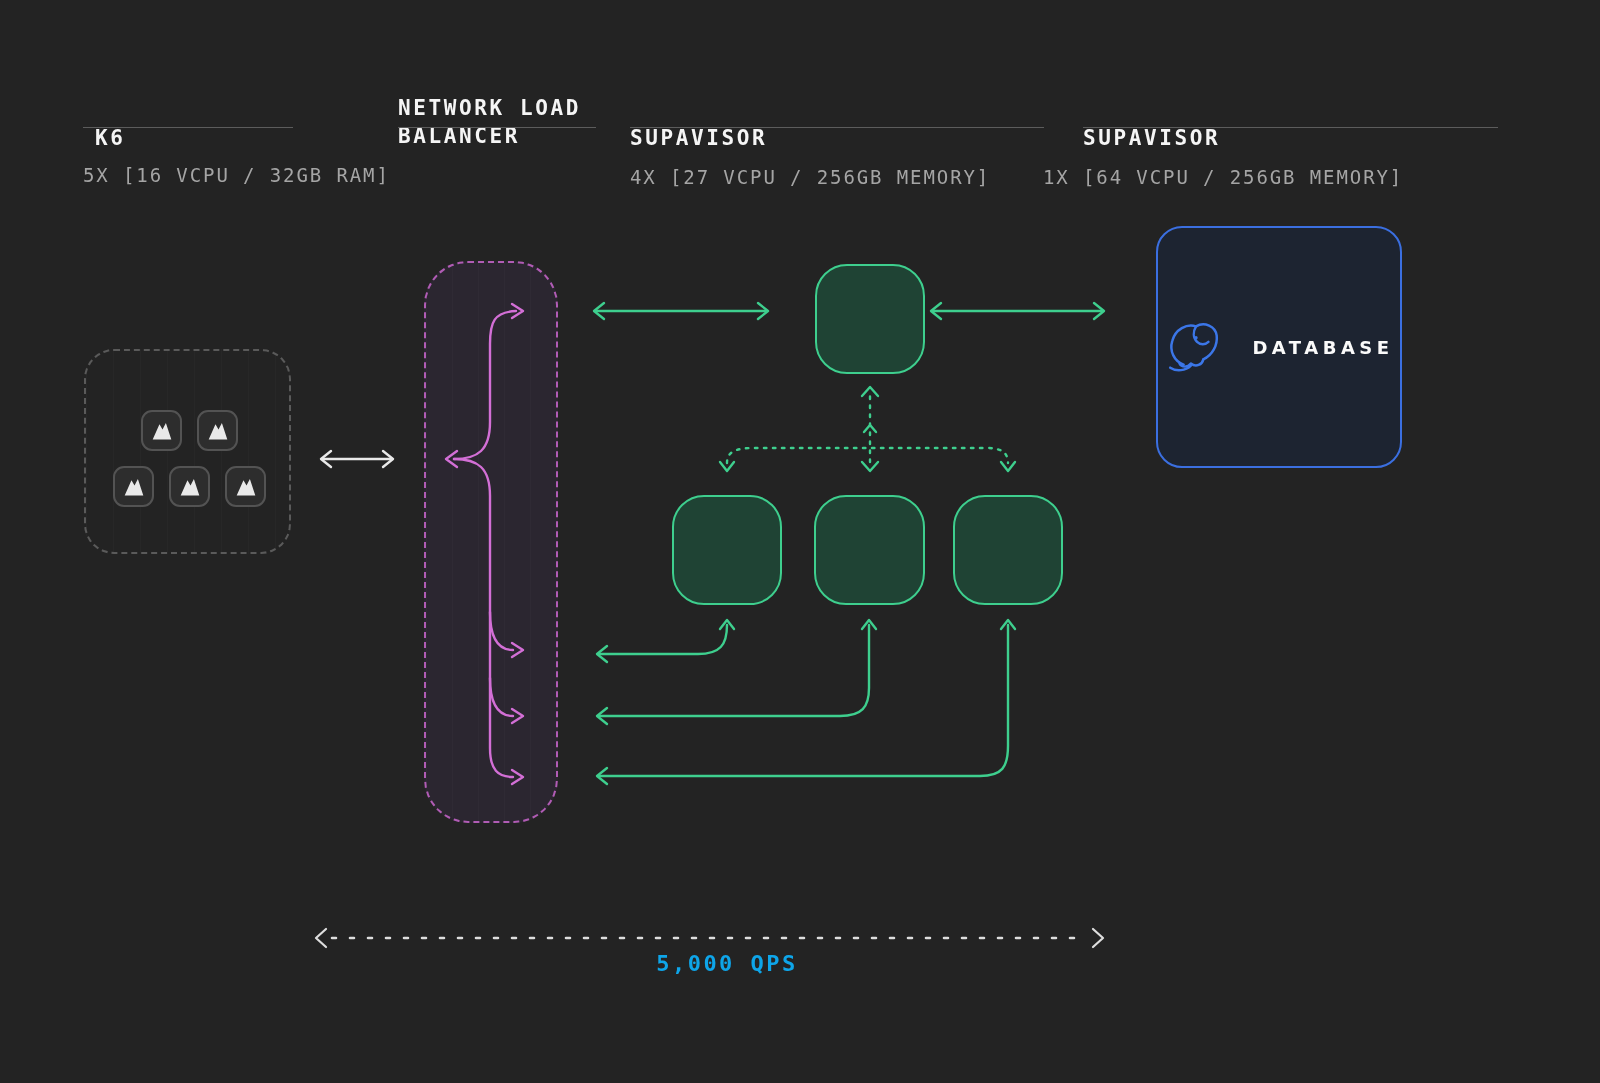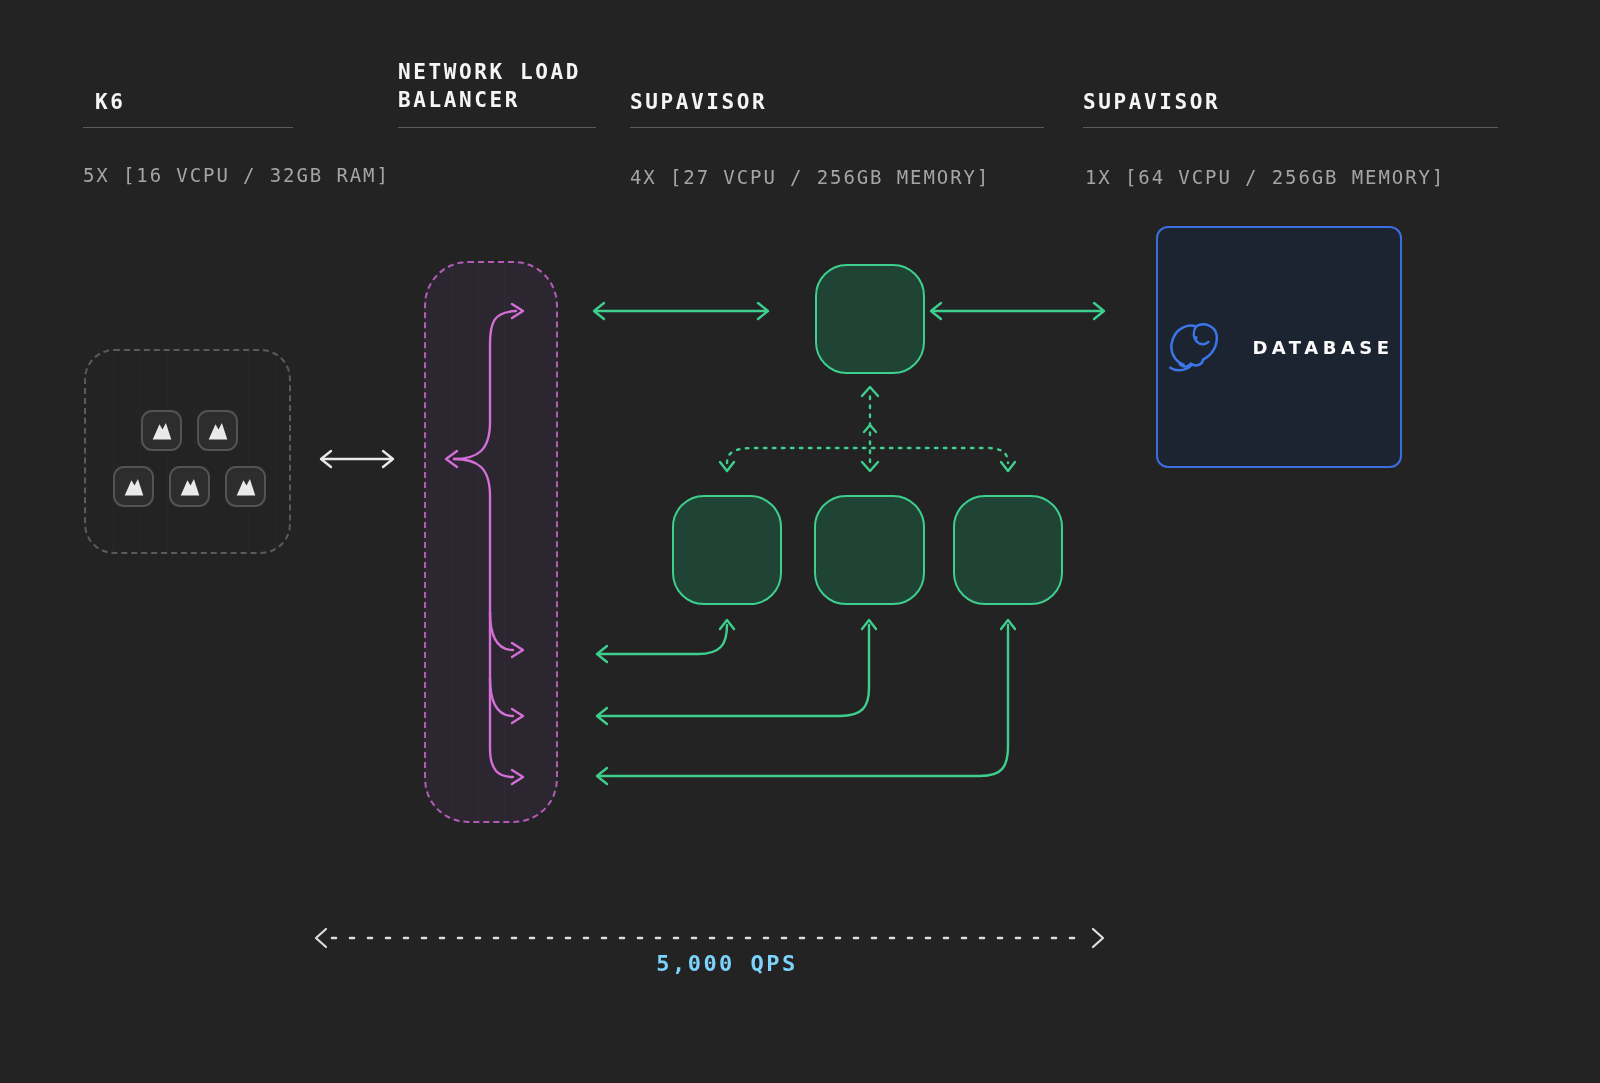--- a/index.html
+++ b/index.html
@@ -10,7 +10,7 @@
   
   .col-title{
     position:absolute;color:#f5f5f5;font-size:21px;font-weight:bold;
-    letter-spacing:2.6px;line-height:28px;white-space:pre-wrap;
+    letter-spacing:2.6px;line-height:28px;white-space:pre-wrap;margin-top:36px;
   }
   .col-rule{position:absolute;height:1px;background:#5c5c5c;top:127px;}
   .col-sub{

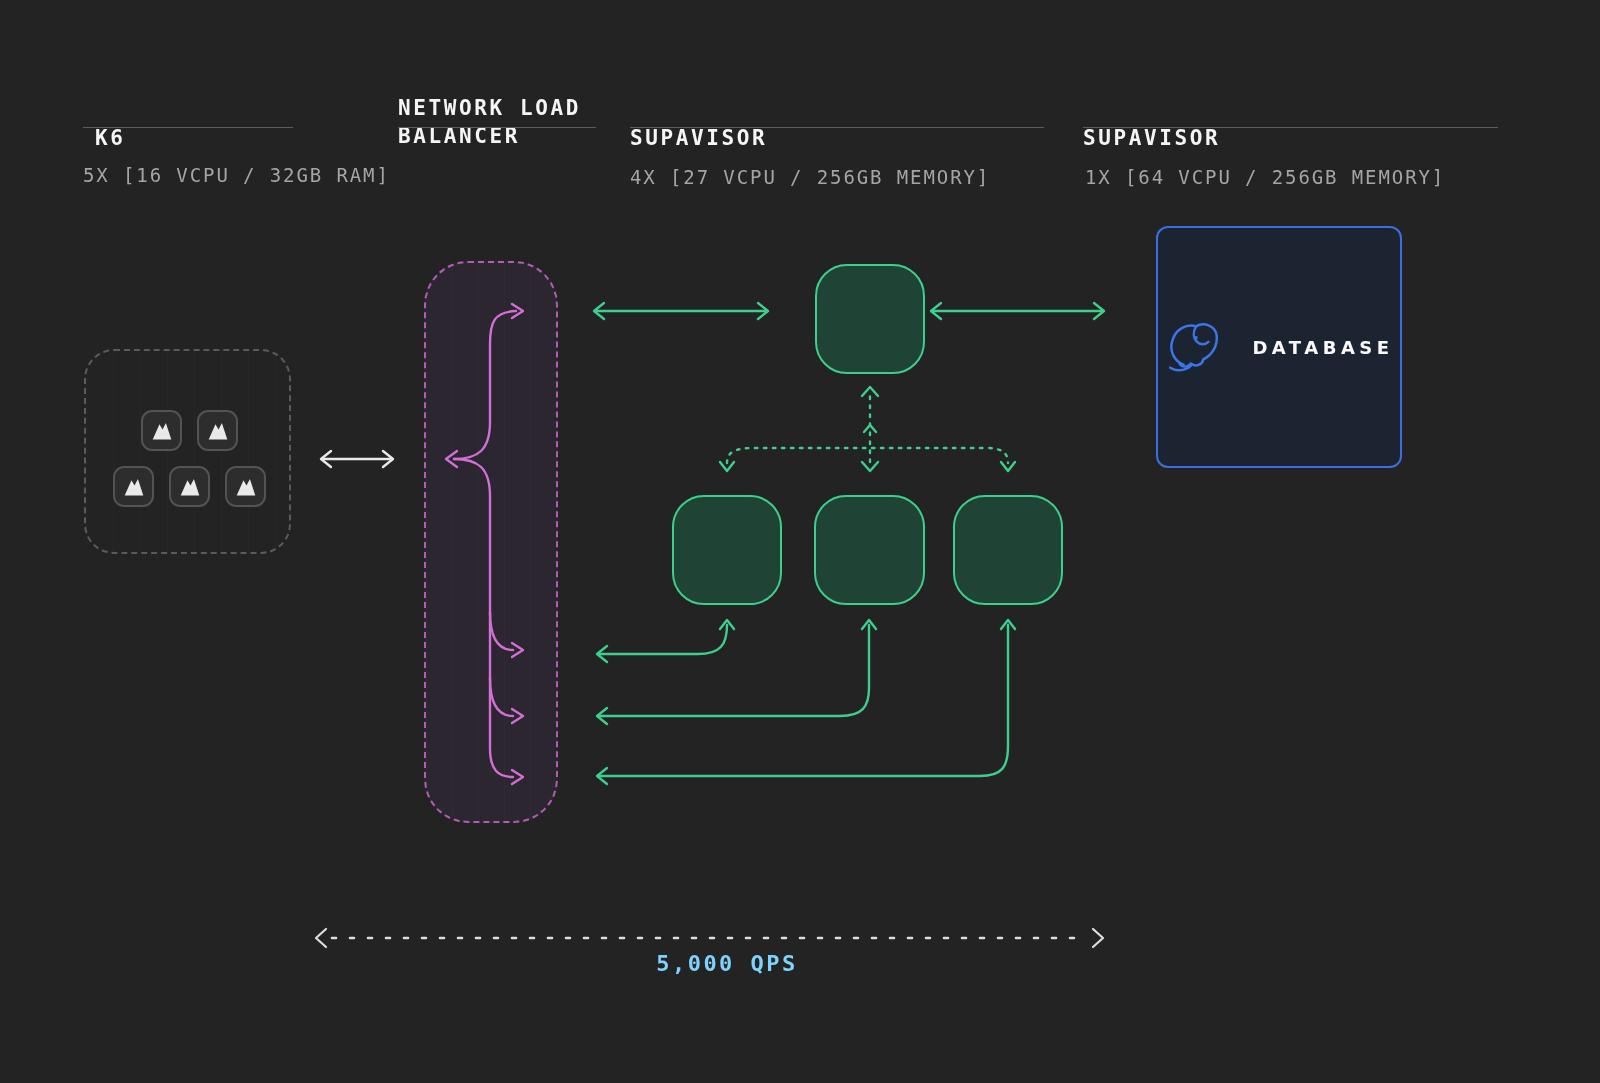--- a/index.html
+++ b/index.html
@@ -75,7 +75,7 @@
 
   <div class="col-sub" style="left:83px;top:164px;">5X [16 VCPU / 32GB RAM]</div>
   <div class="col-sub" style="left:630px;top:166px;">4X [27 VCPU / 256GB MEMORY]</div>
-  <div class="col-sub" style="left:1085px;top:166px;">1X [64 VCPU / 256GB MEMORY]</div>
+  <div class="col-sub" style="left:1043px;top:166px;">1X [64 VCPU / 256GB MEMORY]</div>
 
   <div class="k6-box">
     <div class="k6-icon" style="left:55px;top:59px;">

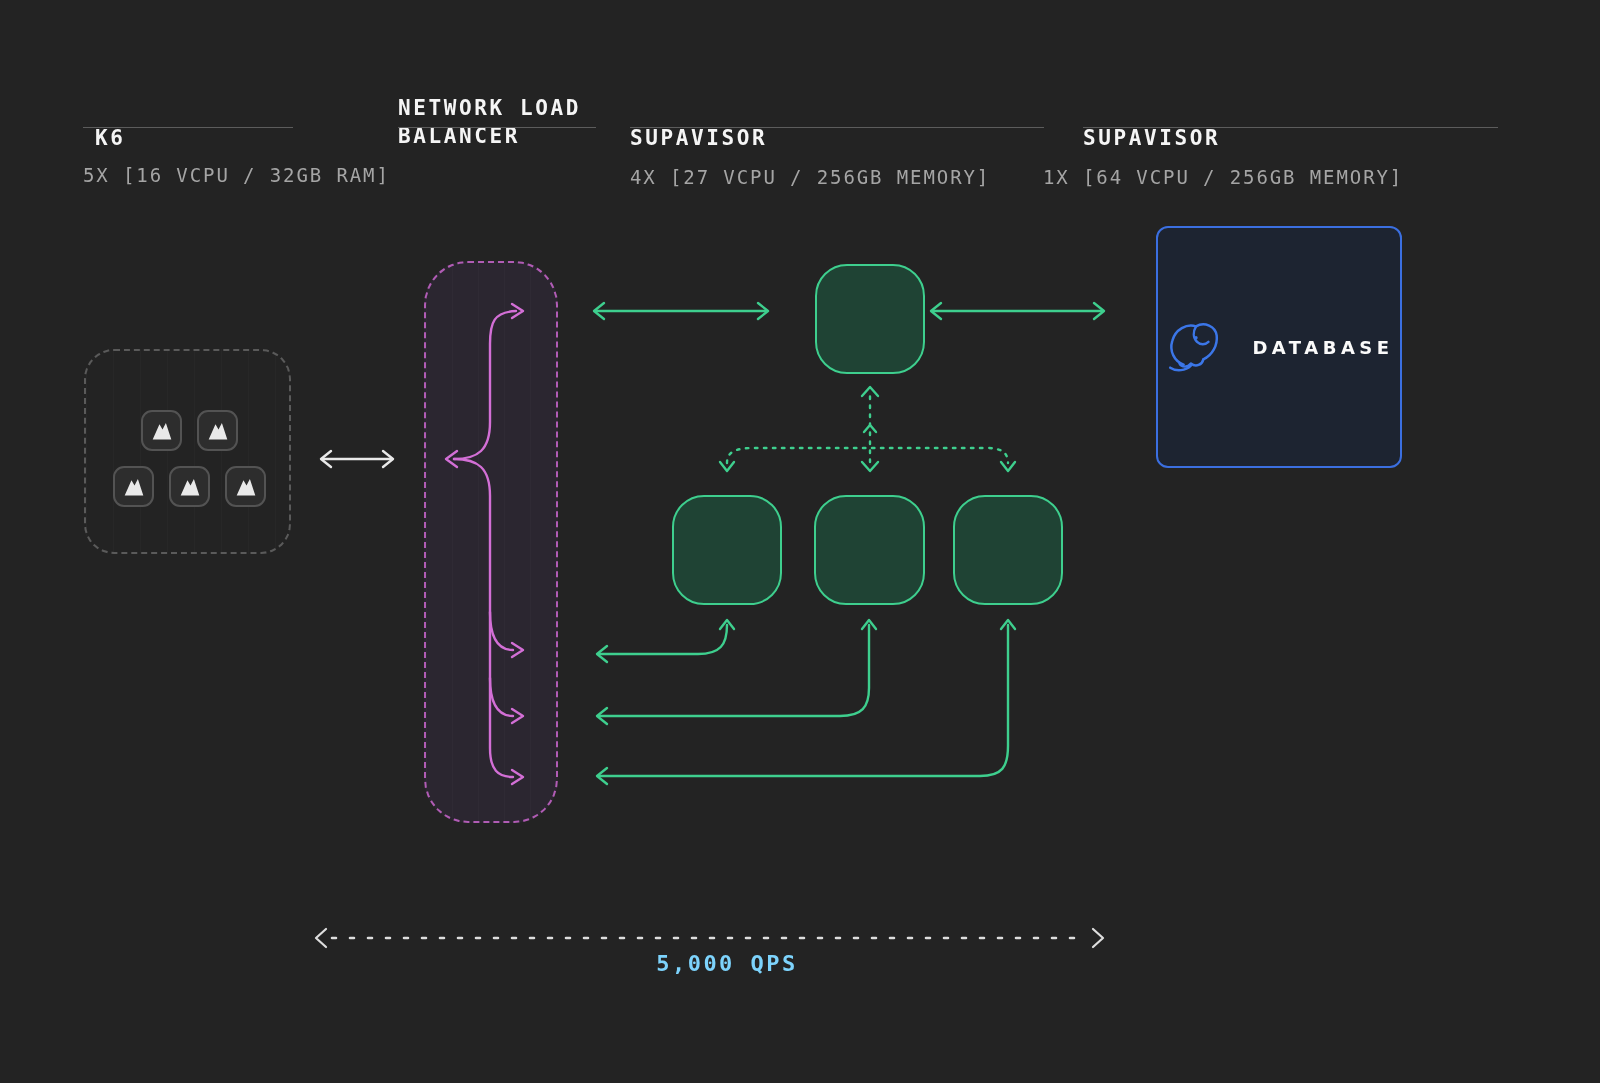--- a/index.html
+++ b/index.html
@@ -43,7 +43,7 @@
   
   .db-box{
     position:absolute;left:1156px;top:226px;width:246px;height:242px;
-    border:2px solid #3b6fe0;border-radius:12px;background:#1d2431;box-sizing:border-box;
+    border:2px solid #3b6fe0;border-radius:26px;background:#1d2431;box-sizing:border-box;
     display:flex;align-items:center;justify-content:center;gap:26px;
   }
   .db-label{

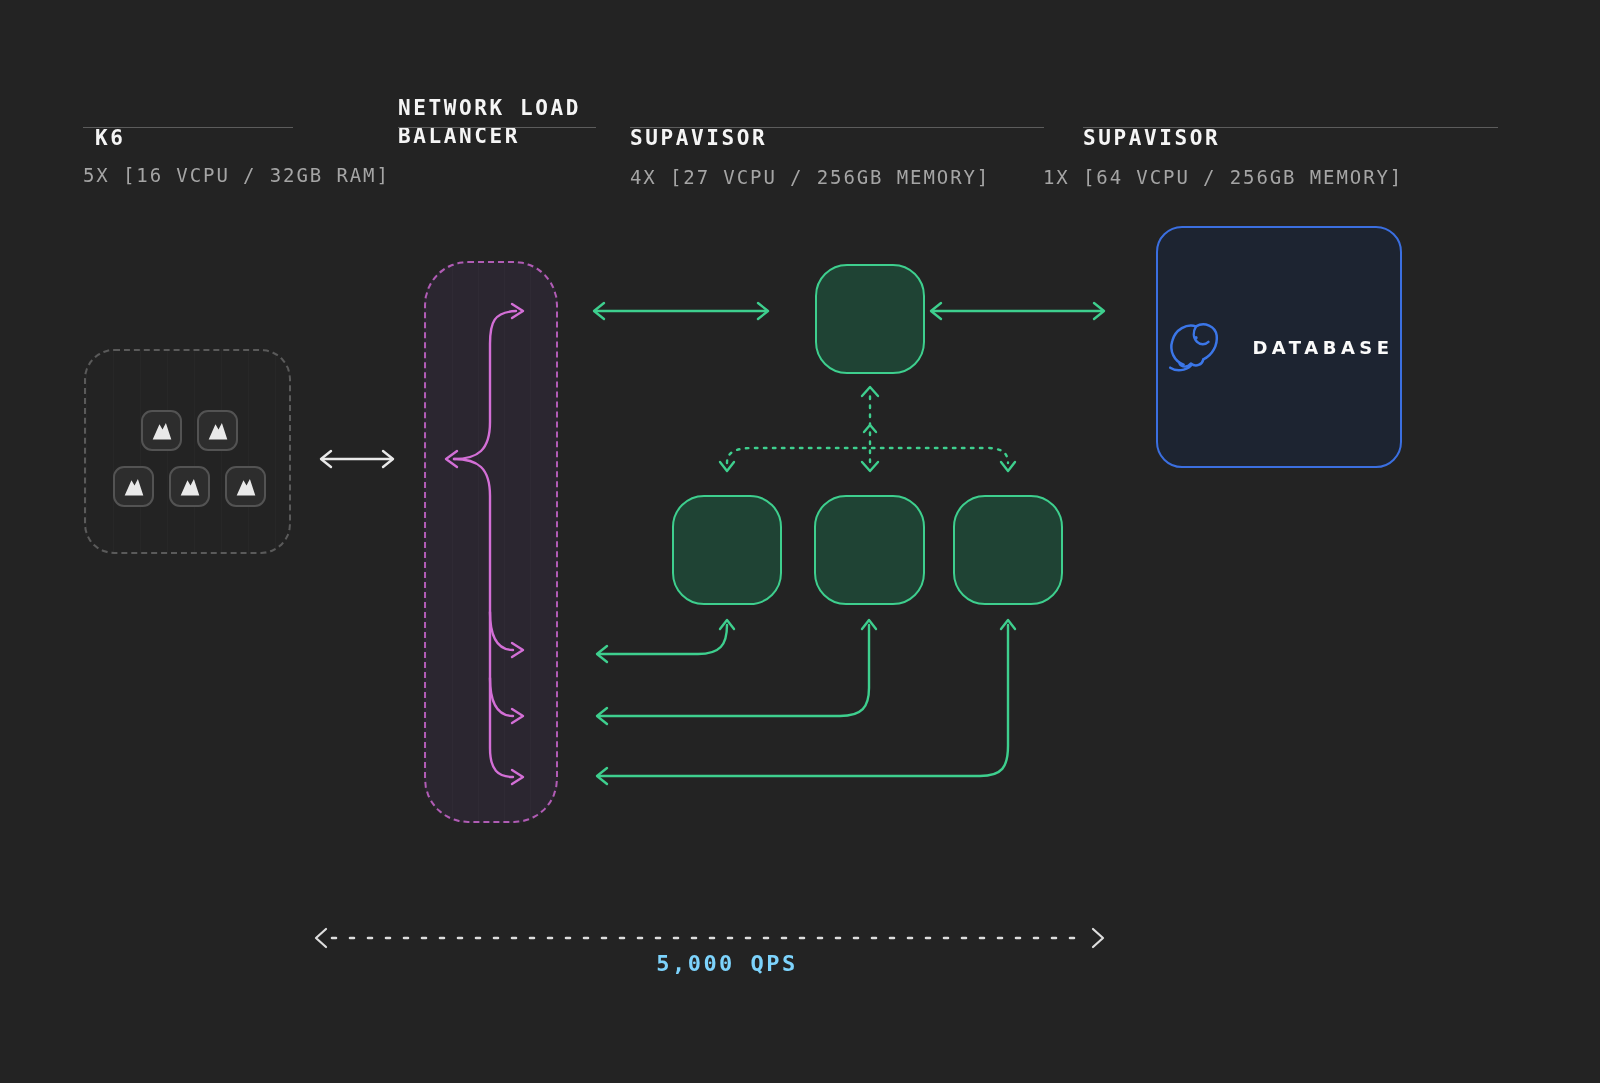--- a/index.html
+++ b/index.html
@@ -53,7 +53,7 @@
   
   .qps-label{
     position:absolute;left:527px;top:951px;width:400px;text-align:center;
-    color:#7dd3fc;font-size:22px;font-weight:bold;letter-spacing:2.5px;
+    color:#0ea5e9;font-size:22px;font-weight:bold;letter-spacing:2.5px;
   }
   svg.overlay{position:absolute;left:0;top:0;}
   .nofill{fill:none;}

